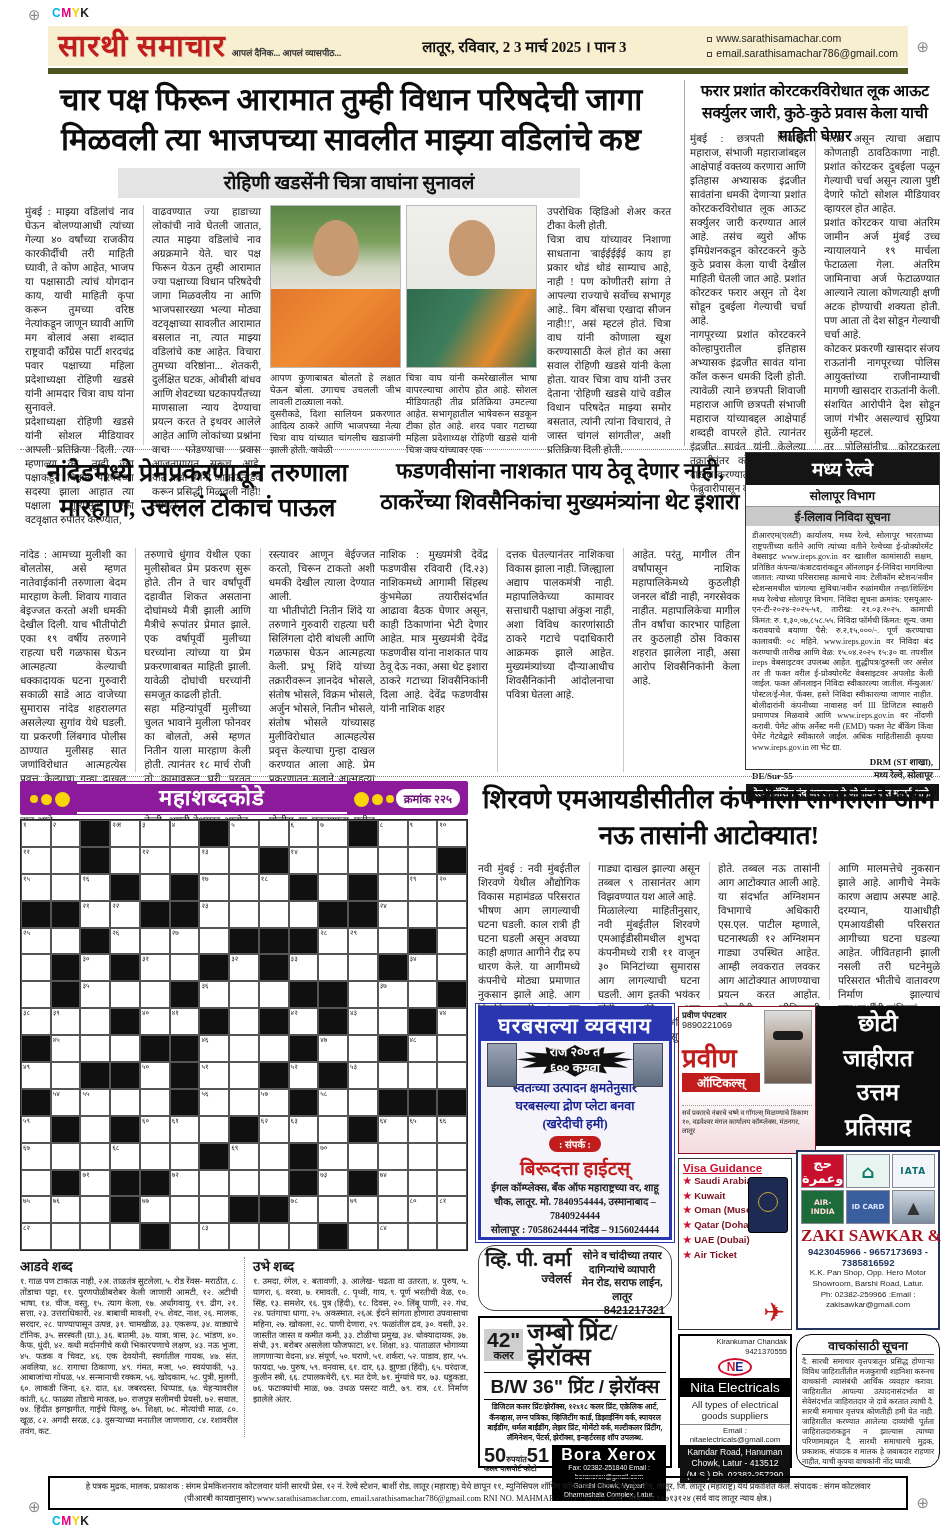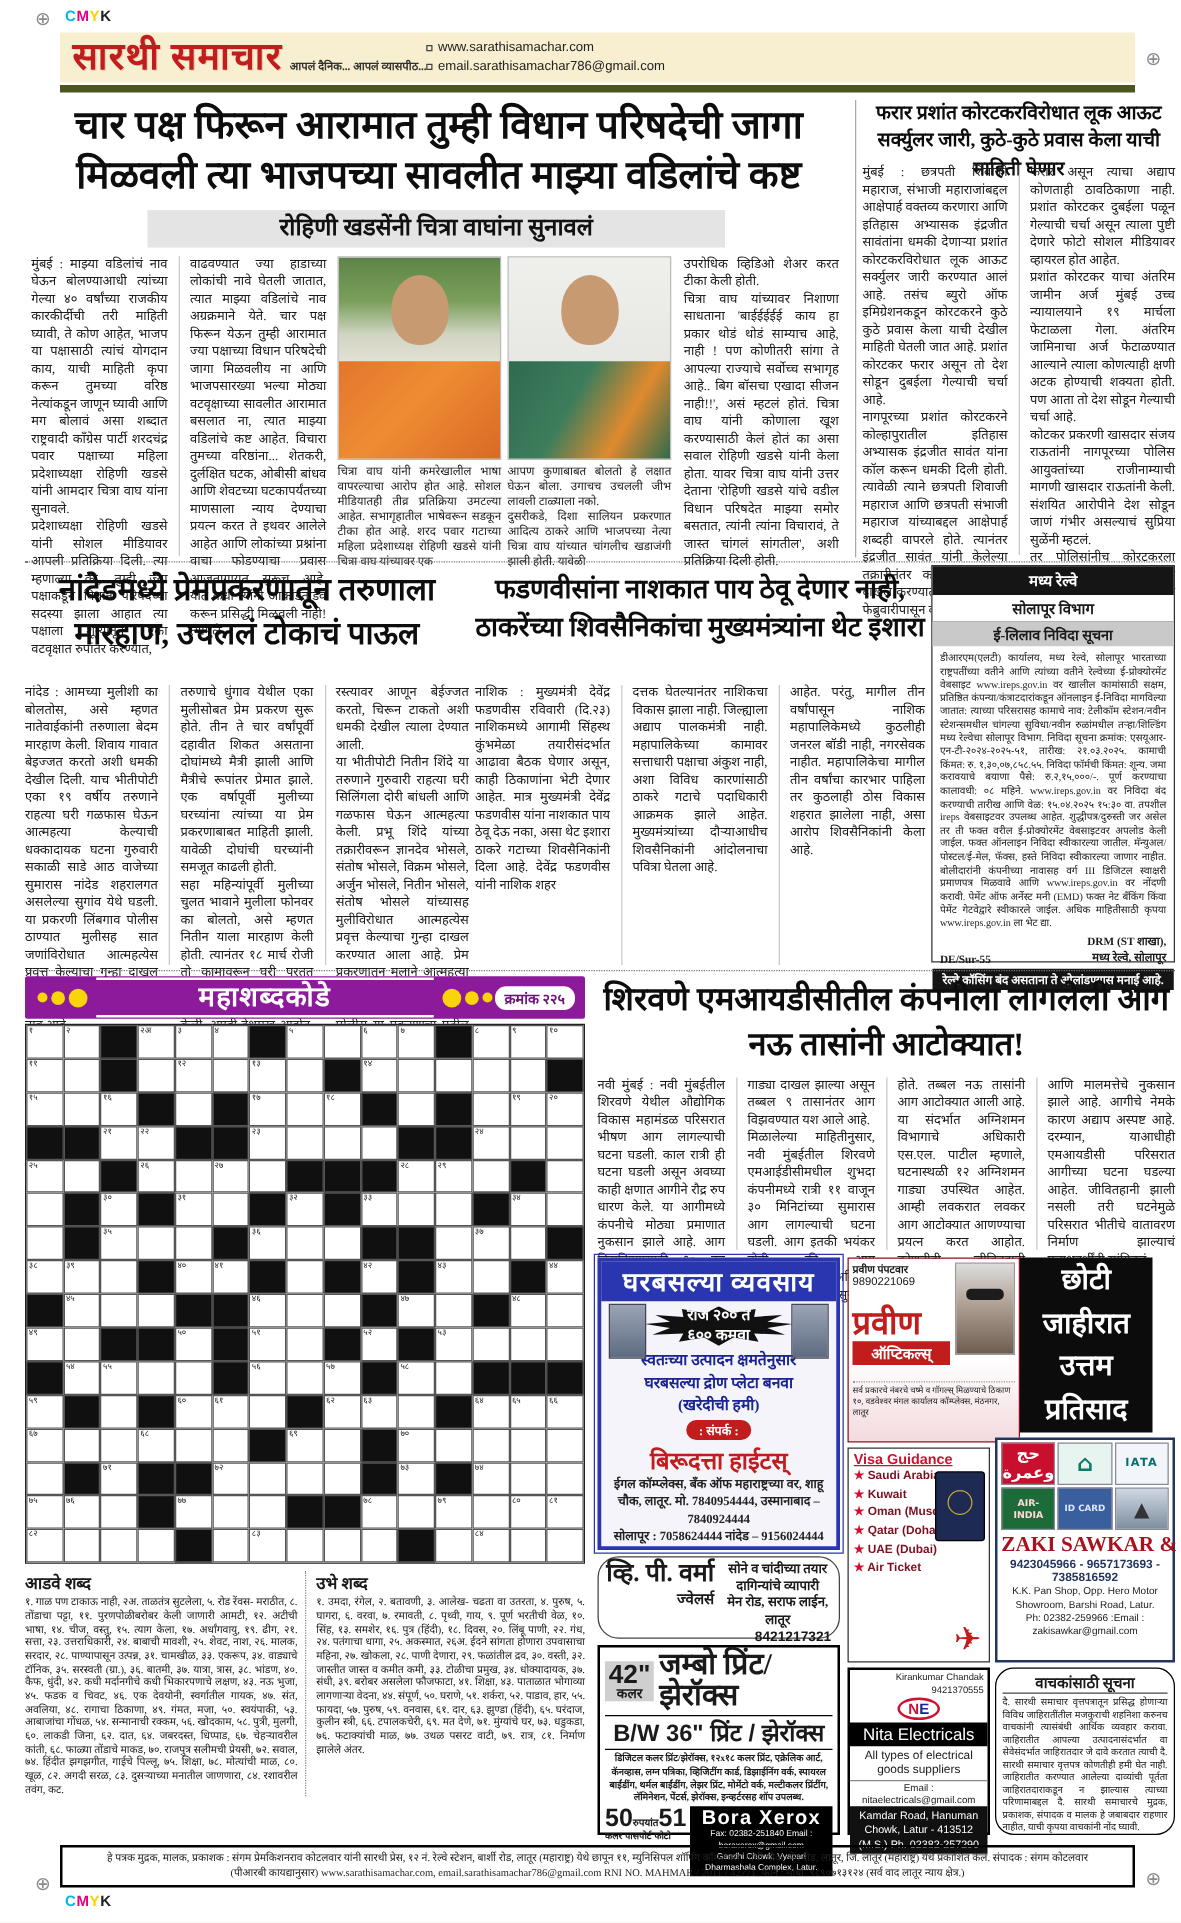--- a/index.html
+++ b/index.html
@@ -162,6 +162,7 @@
   <div class="abs masthead">
     <div class="logo">सारथी समाचार</div>
     <div class="tagline">आपलं दैनिक... आपलं व्यासपीठ...</div>
+    <div class="dateline">लातूर, रविवार, 2 3  मार्च  2025 । पान 3</div>
     <div class="mast-contact">
       <div><span class="sq"></span><span>www.sarathisamachar.com</span></div>
       <div><span class="sq"></span><span>email.sarathisamachar786@gmail.com</span></div>

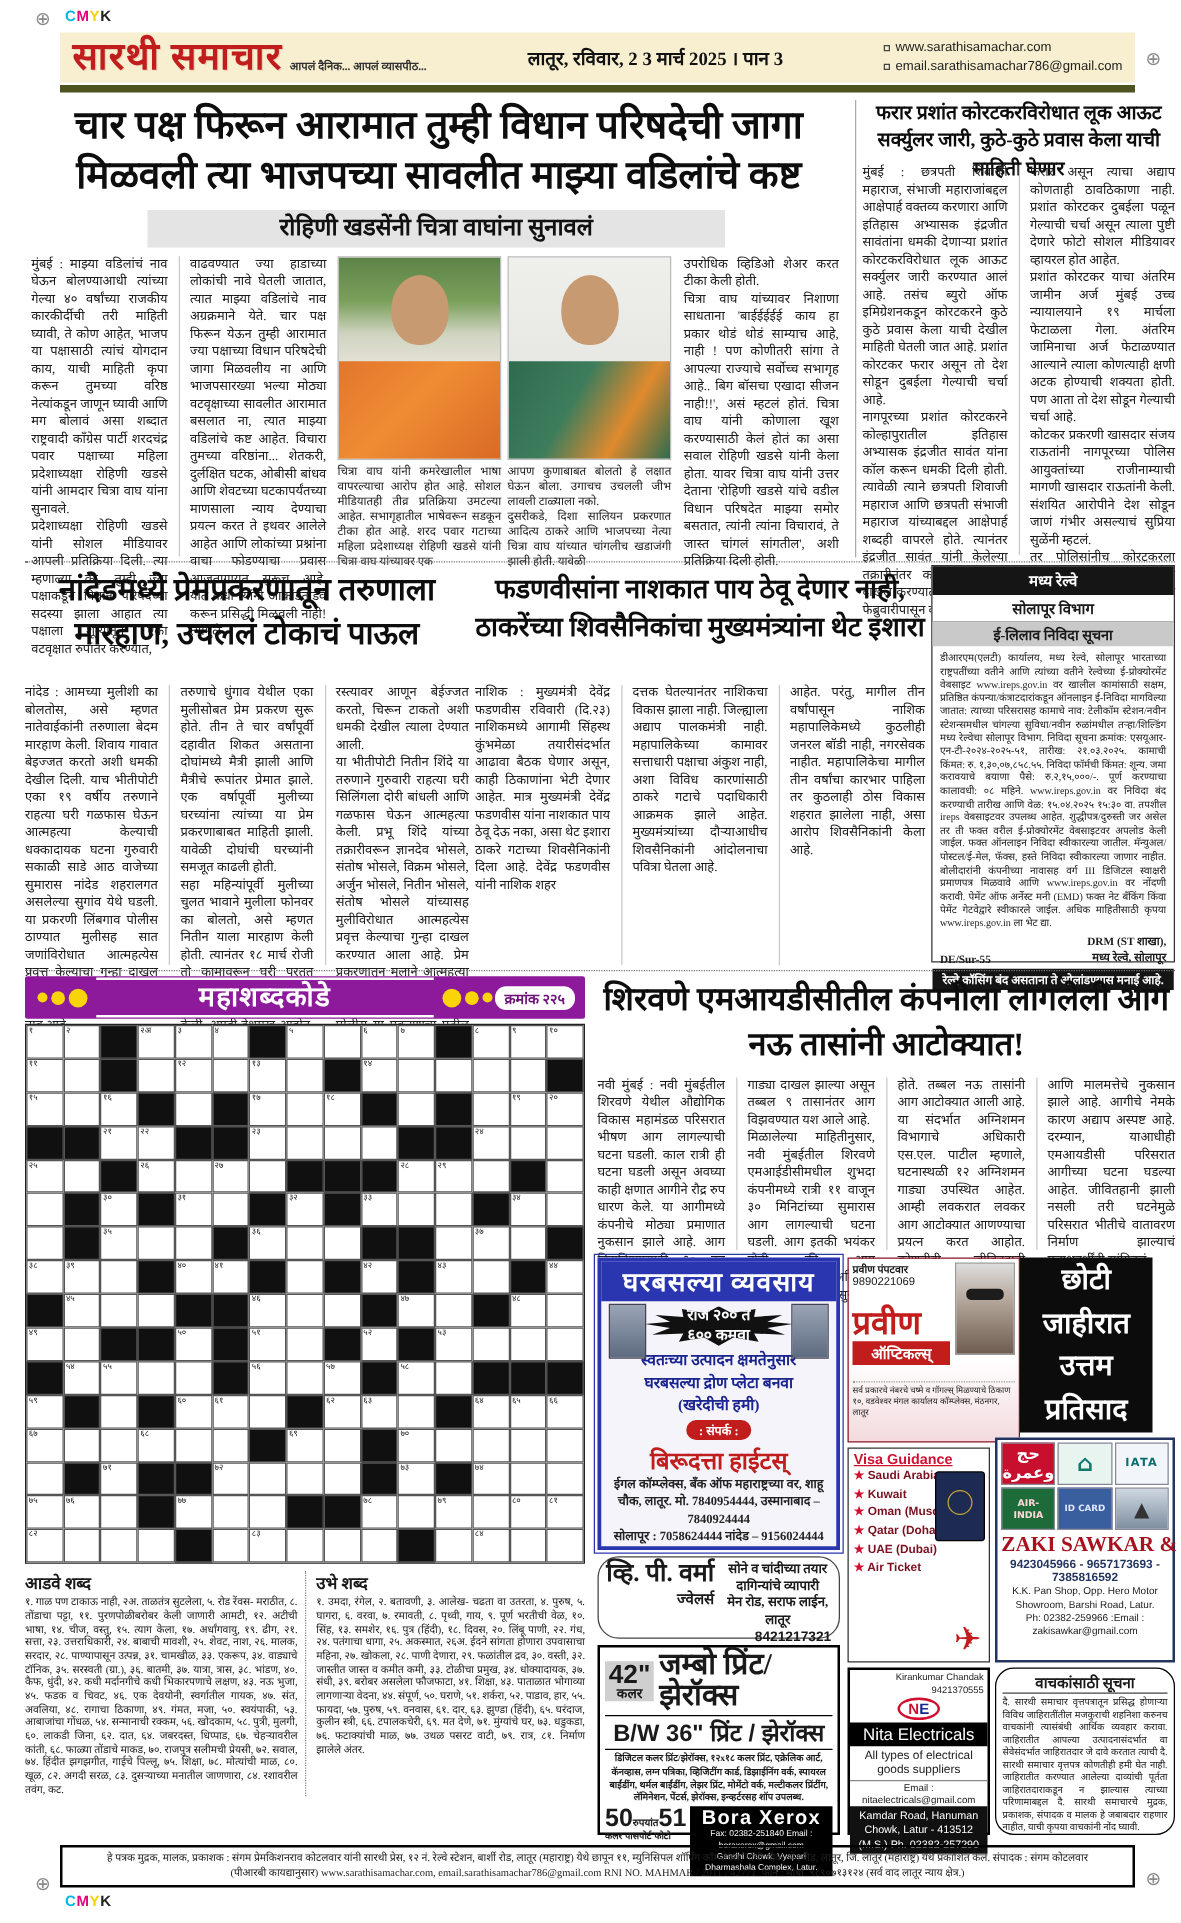--- a/index.html
+++ b/index.html
@@ -190,9 +190,9 @@
           </div>
       </div>
       <div class="caption-row">
-        <div class="caption">चित्रा वाघ यांनी कमरेखालील भाषा वापरल्याचा आरोप होत आहे. सोशल मीडियातही तीव्र प्रतिक्रिया उमटल्या आहेत. सभागृहातील भाषेवरून सडकून टीका होत आहे. शरद पवार गटाच्या महिला प्रदेशाध्यक्ष रोहिणी खडसे यांनी चित्रा वाघ यांच्यावर एक</div>
         <div class="caption">आपण कुणाबाबत बोलतो हे लक्षात घेऊन बोला. उगाचच उचलली जीभ लावली टाळ्याला नको.
 दुसरीकडे, दिशा सालियन प्रकरणात आदित्य ठाकरे आणि भाजपच्या नेत्या चित्रा वाघ यांच्यात चांगलीच खडाजंगी झाली होती. यावेळी</div>
+        <div class="caption">चित्रा वाघ यांनी कमरेखालील भाषा वापरल्याचा आरोप होत आहे. सोशल मीडियातही तीव्र प्रतिक्रिया उमटल्या आहेत. सभागृहातील भाषेवरून सडकून टीका होत आहे. शरद पवार गटाच्या महिला प्रदेशाध्यक्ष रोहिणी खडसे यांनी चित्रा वाघ यांच्यावर एक</div>
       </div>
     </div>
     <div class="body-cols" style="width:124px">

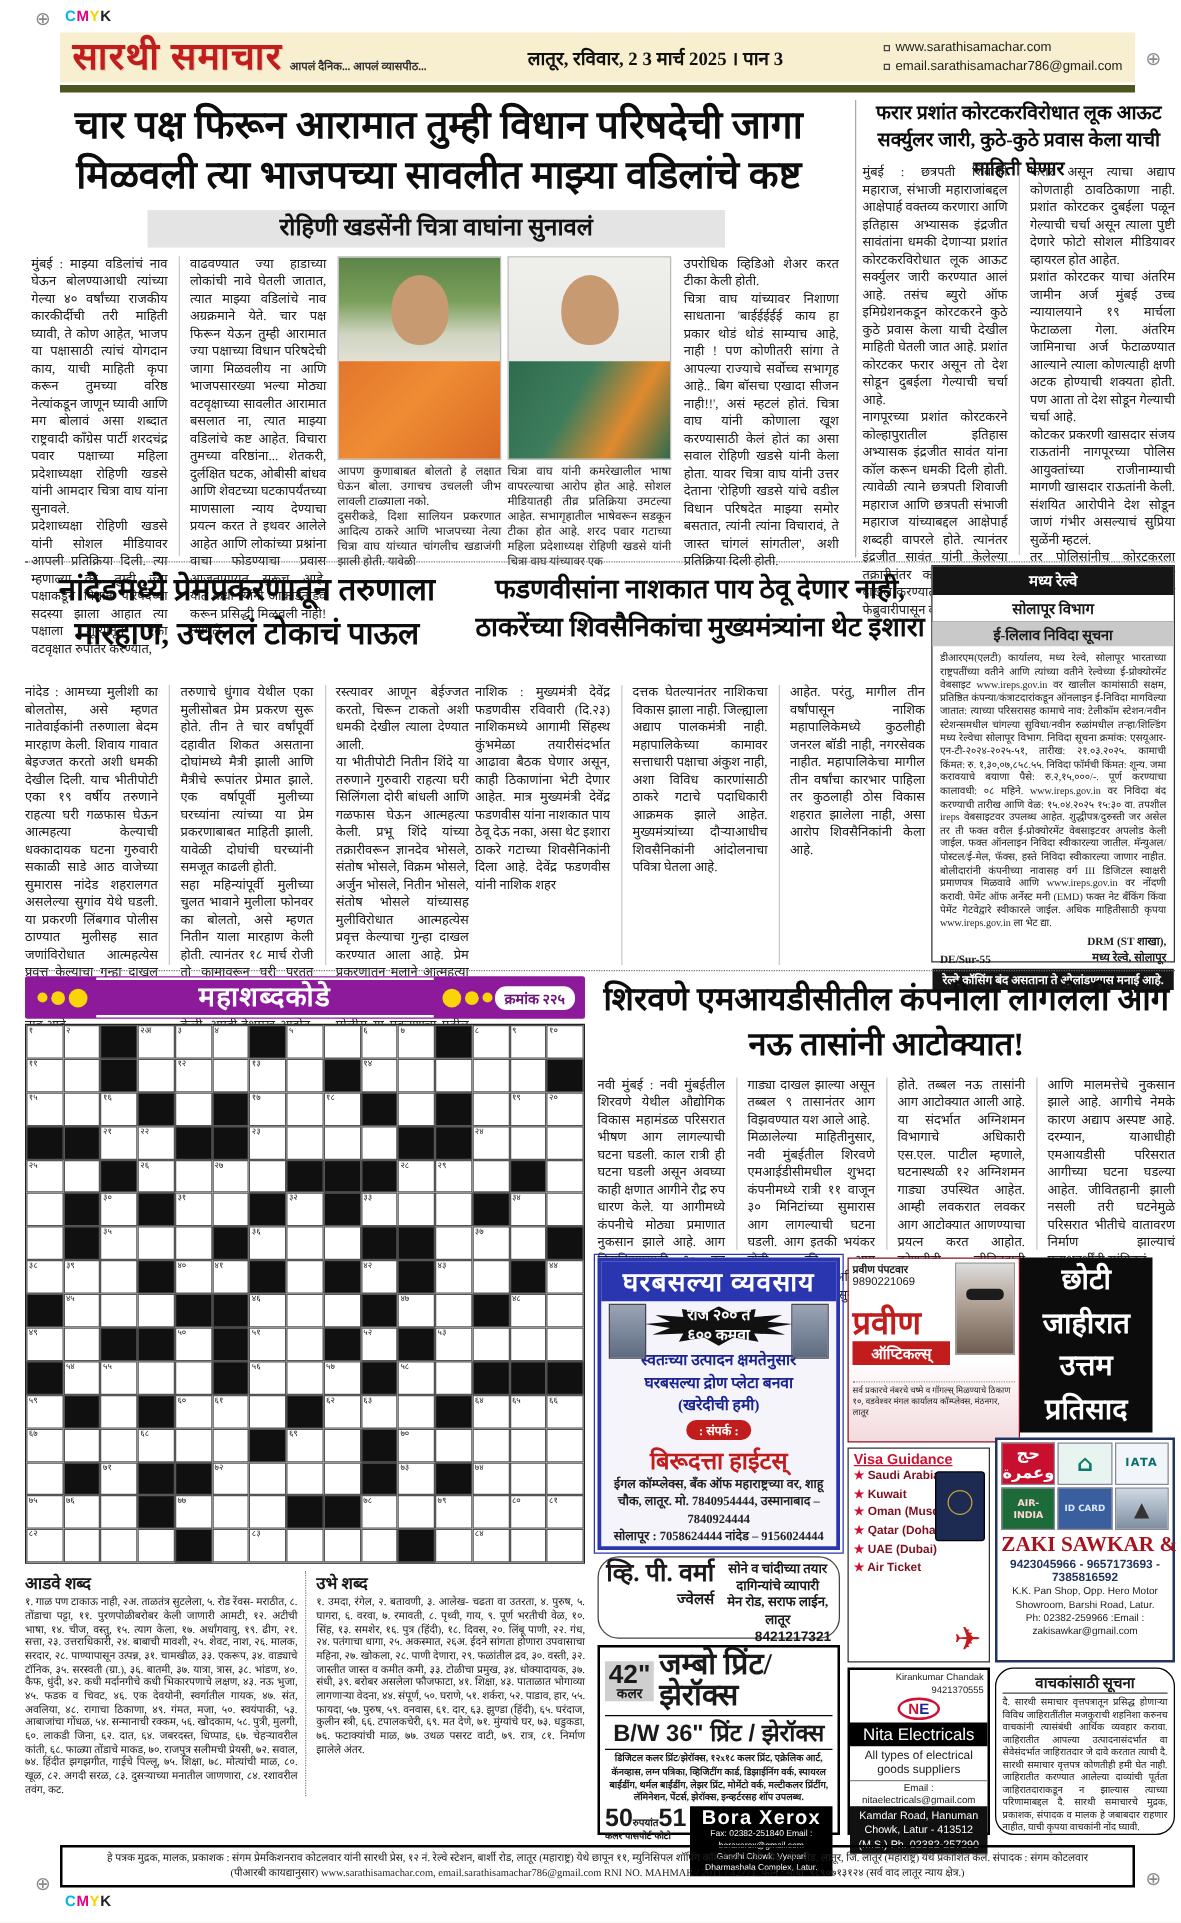--- a/index.html
+++ b/index.html
@@ -43,7 +43,7 @@
 
   
   .railway { border:1px solid #333; background:#fff; display:flex; flex-direction:column; }
-  .rail-head { background:#151515; color:#fff; text-align:center; font-weight:bold; font-size:12px; padding:3px 0; }
+  .rail-head { background:#151515; color:#fff; text-align:center; font-weight:bold; font-size:19px; padding:3px 0; }
   .rail-div { text-align:center; font-weight:bold; font-size:12px; padding:2px 0; border-bottom:1px solid #999; }
   .rail-notice { background:#c9c9c9; text-align:center; font-weight:bold; font-size:11.5px; padding:2px 0; }
   .rail-body { font-size:8.1px; line-height:1.31; text-align:justify; padding:5px 6px 2px 6px; flex:1; white-space:pre-line; }

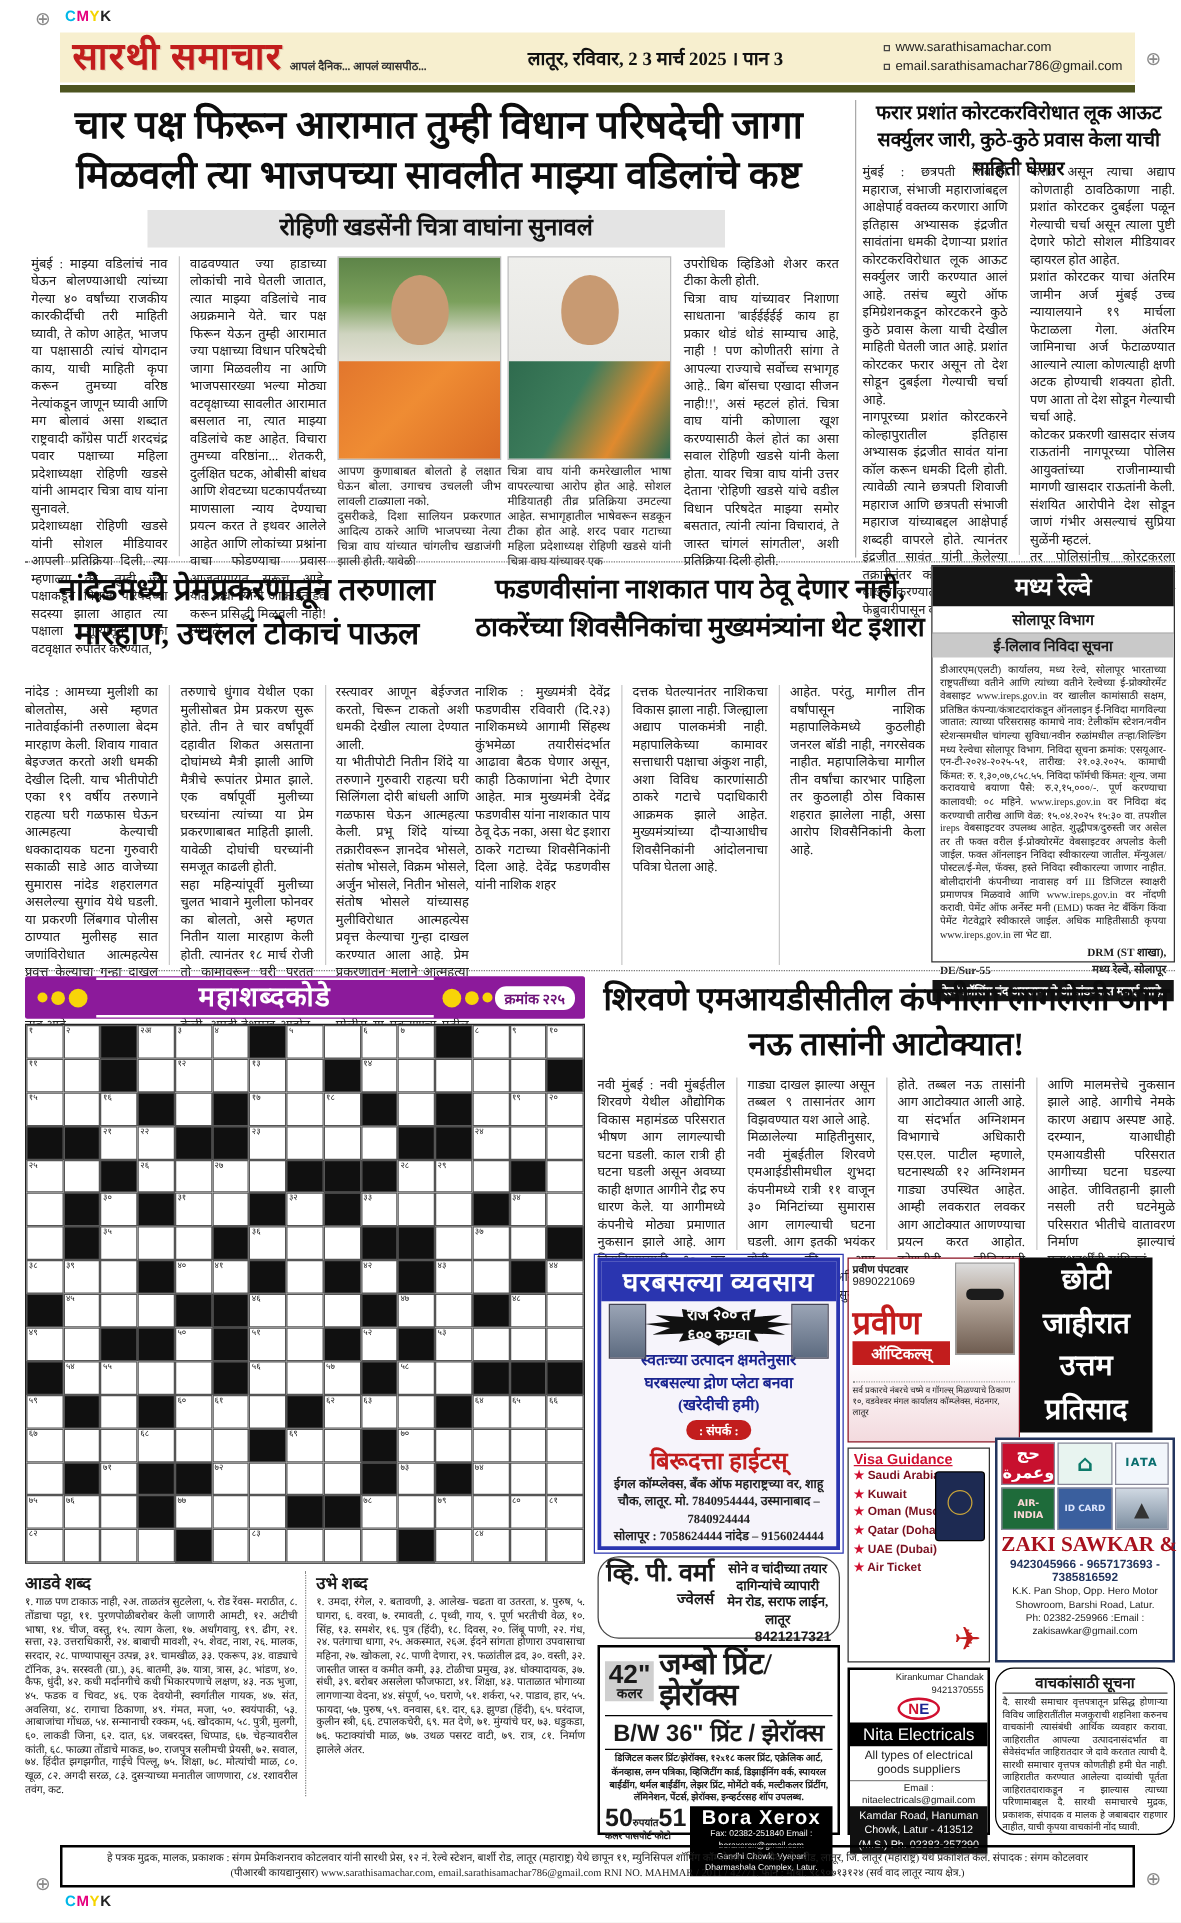--- a/index.html
+++ b/index.html
@@ -781,7 +781,7 @@
     <div class="nita-addr">Kamdar Road, Hanuman Chowk, Latur - 413512 (M.S.) Ph. 02382-257290</div>
   </div>
 
-  <div class="ad choti-ad" style="left:816px;top:1006px;width:106px;height:140px">छोटी
+  <div class="ad choti-ad" style="left:816px;top:1006px;width:124px;height:140px">छोटी
 जाहीरात
 उत्तम
 प्रतिसाद</div>

